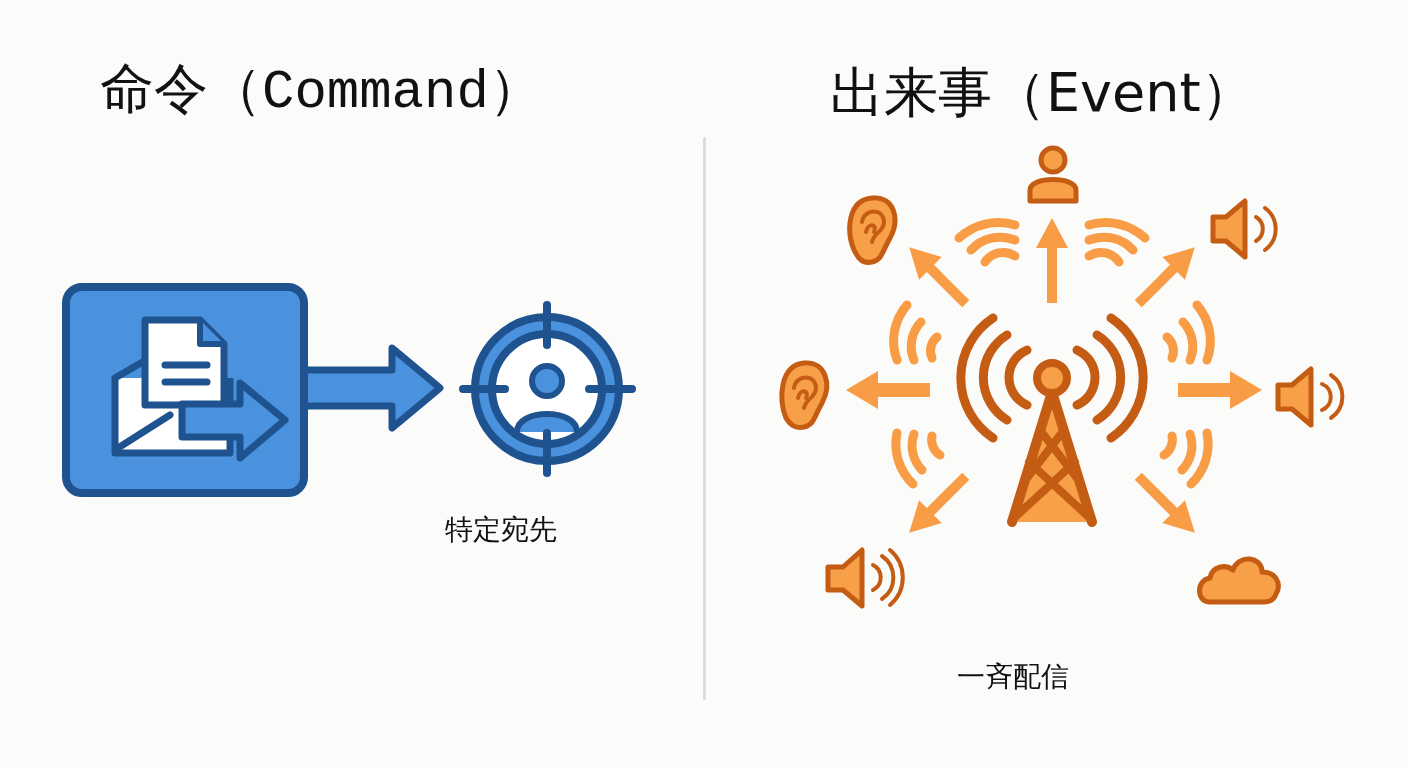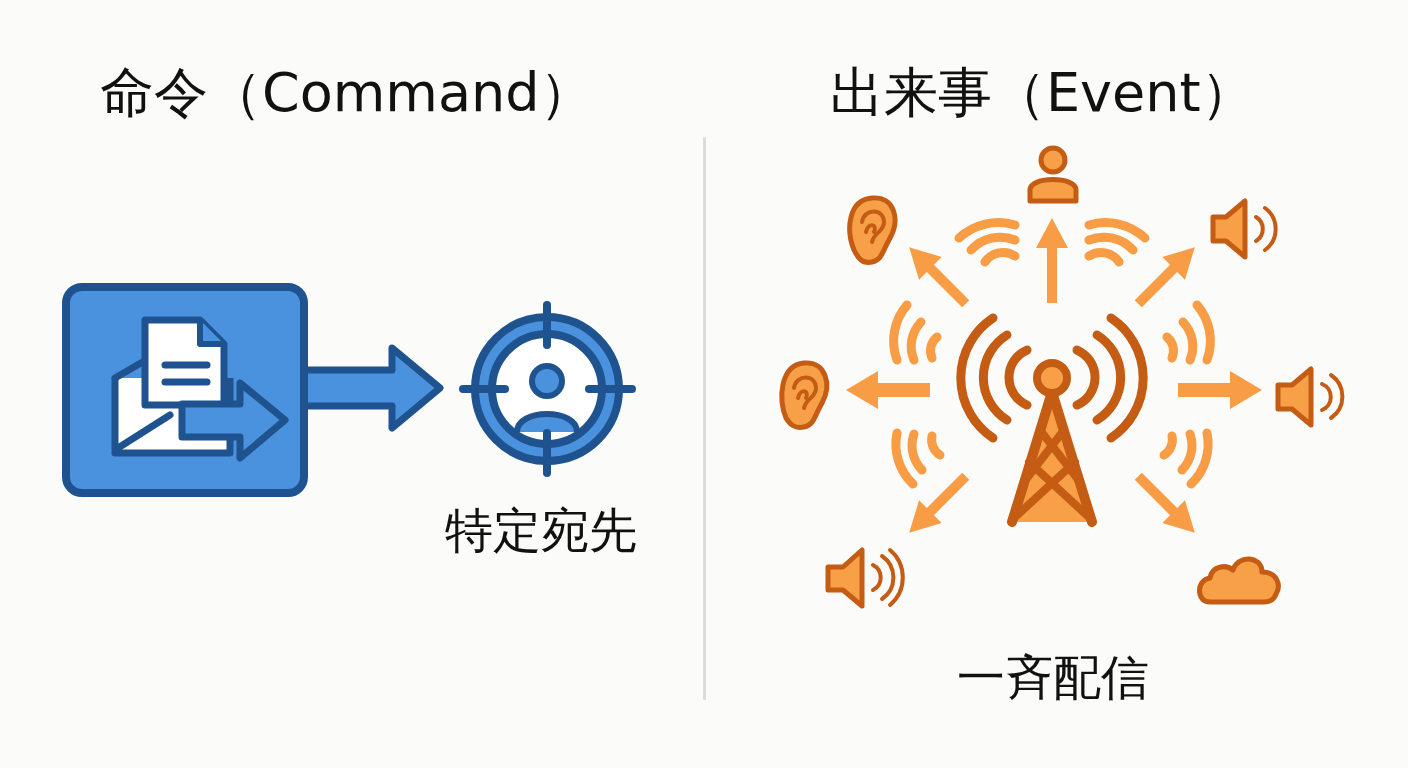--- a/index.html
+++ b/index.html
@@ -14,7 +14,7 @@
     font-size: 54px; line-height: 70px; color: #111;
     white-space: nowrap; font-weight: 500;
   }
-  #title-left { left: 100px; width: 520px; }
+  #title-left { left: 100px; width: 520px; font-family: Liberation Mono, monospace; }
   #title-right { left: 830px; width: 440px; }
   .divider {
     position: absolute; left: 703px; top: 137px; width: 3px; height: 563px;

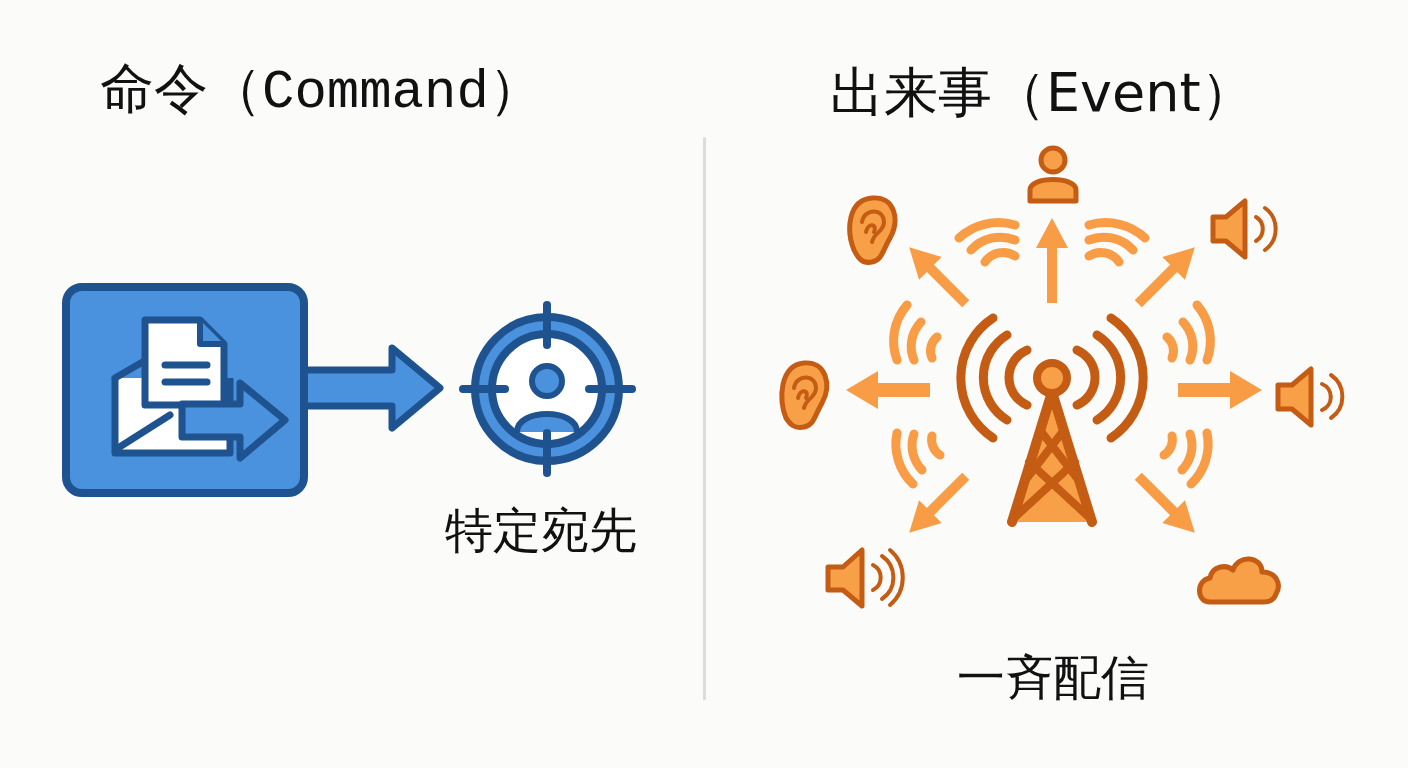--- a/index.html
+++ b/index.html
@@ -21,7 +21,7 @@
     background: #dcdcdf; border-radius: 2px;
   }
   .label {
-    position: absolute; font-size: 48px; line-height: 50px; color: #111;
+    position: absolute; font-size: 28px; line-height: 50px; color: #111;
     white-space: nowrap;
   }
   #label-left { left: 445px; top: 505px; }

